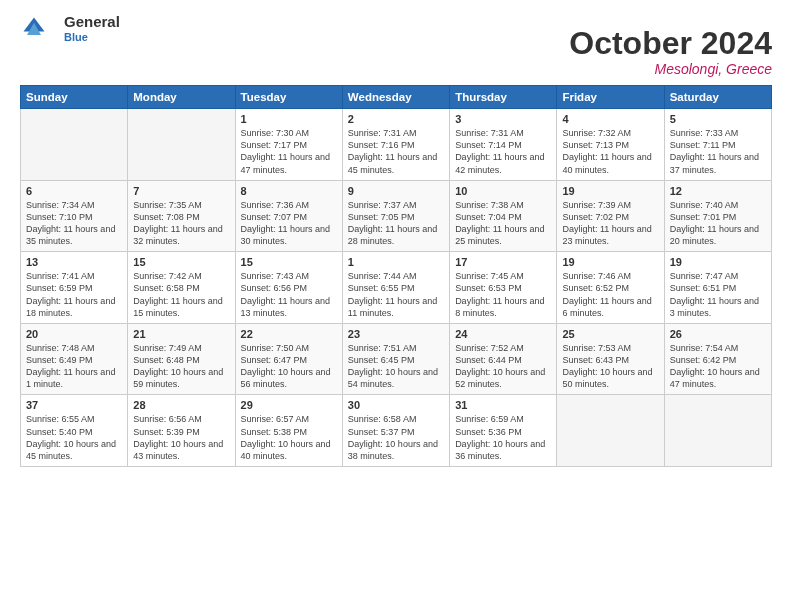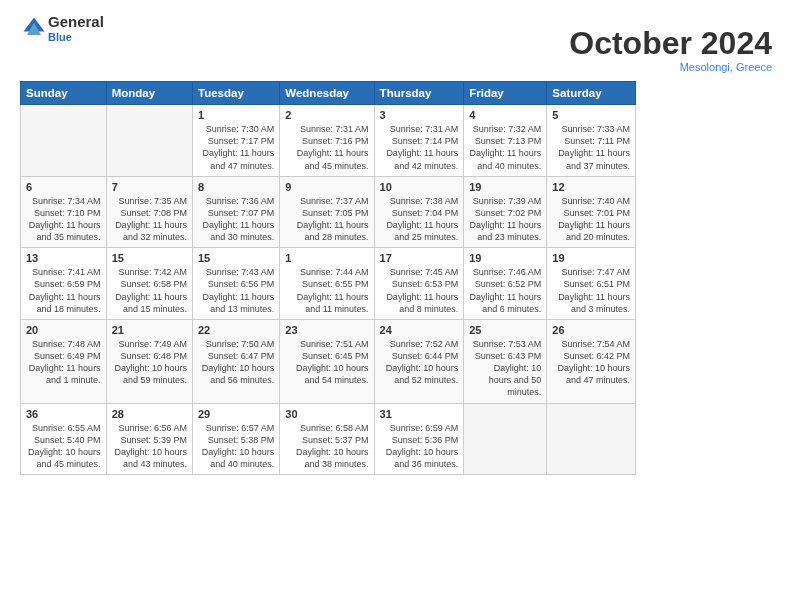--- a/index.html
+++ b/index.html
@@ -25,7 +25,7 @@
     .logo {
       display: flex;
       align-items: center;
-      gap: 0;
+      gap: 16px;
     }
     .logo-text {
       display: flex;

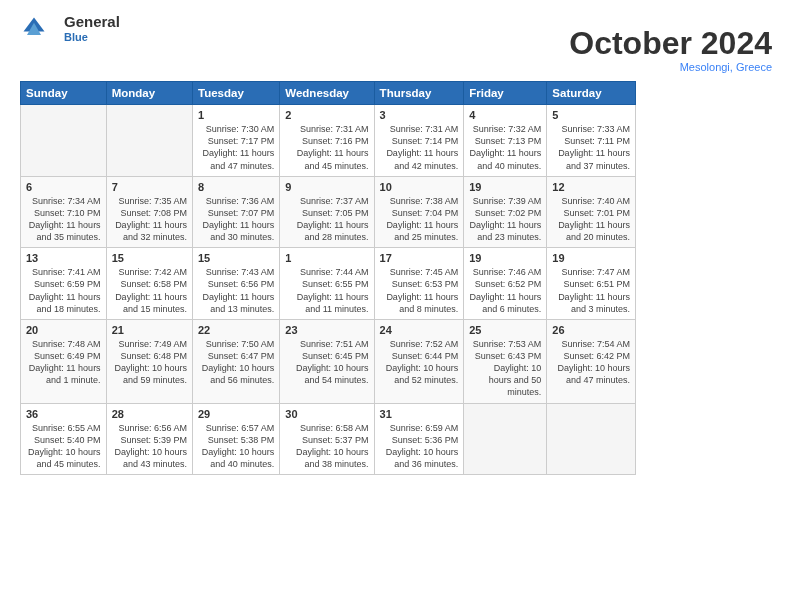--- a/index.html
+++ b/index.html
@@ -57,8 +57,9 @@
       margin-top: 12px;
     }
     .subtitle {
-      font-size: 11px;
-      color: #3b82f6;
+      font-size: 14px;
+      color: #be185d;
+      font-style: italic;
     }
     .calendar {
       width: 616px;

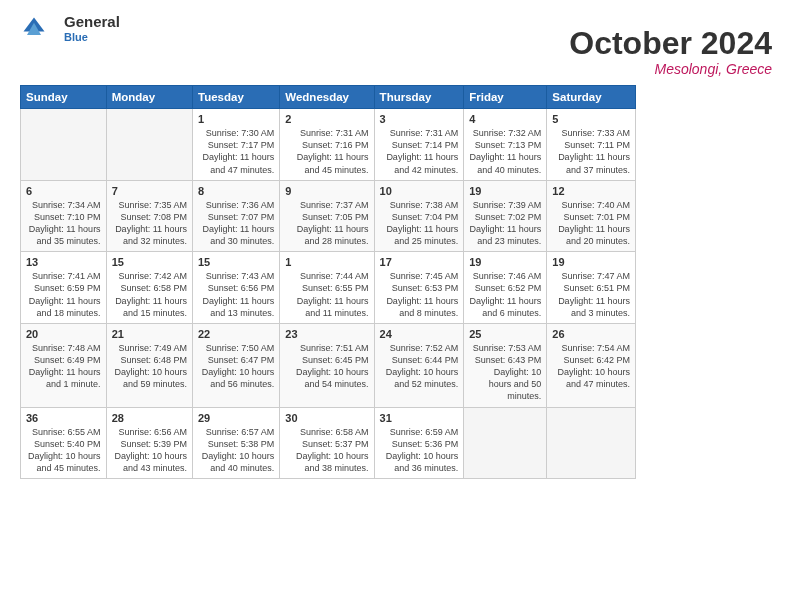--- a/index.html
+++ b/index.html
@@ -62,7 +62,7 @@
       font-style: italic;
     }
     .calendar {
-      width: 616px;
+      width: 752px;
       margin: 0 20px;
       border-collapse: collapse;
       border: 1px solid #ccc;

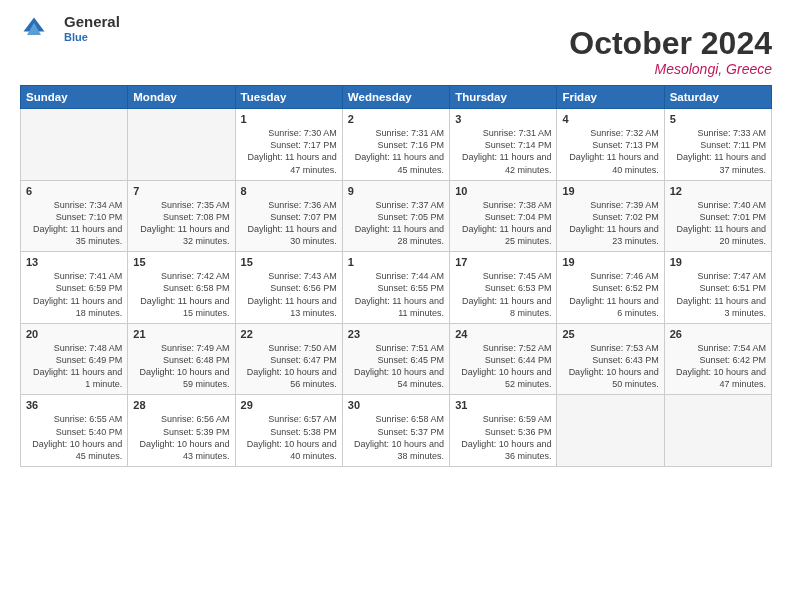--- a/index.html
+++ b/index.html
@@ -100,7 +100,6 @@
       font-size: 9px;
       color: #444;
       line-height: 1.35;
-      text-align: right;
     }
     tr:nth-child(even) td:not(.empty) {
       background: #f9f9f9;

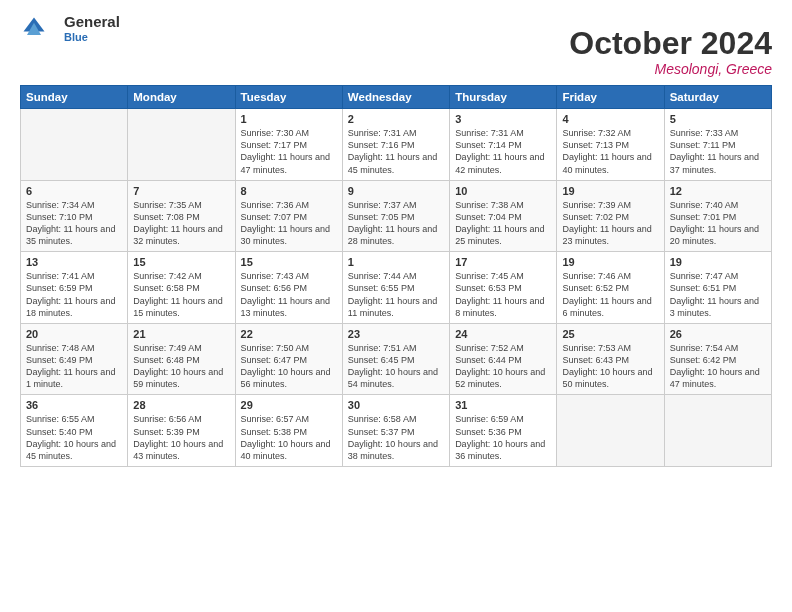--- a/index.html
+++ b/index.html
@@ -255,7 +255,7 @@
         </tr>
         <tr>
           <td>
-            <span class="day-num">36</span>
+            <span class="day-num">37</span>
             <div class="day-info">Sunrise: 6:55 AM<br>Sunset: 5:40 PM<br>Daylight: 10 hours and 45 minutes.</div>
           </td>
           <td>

